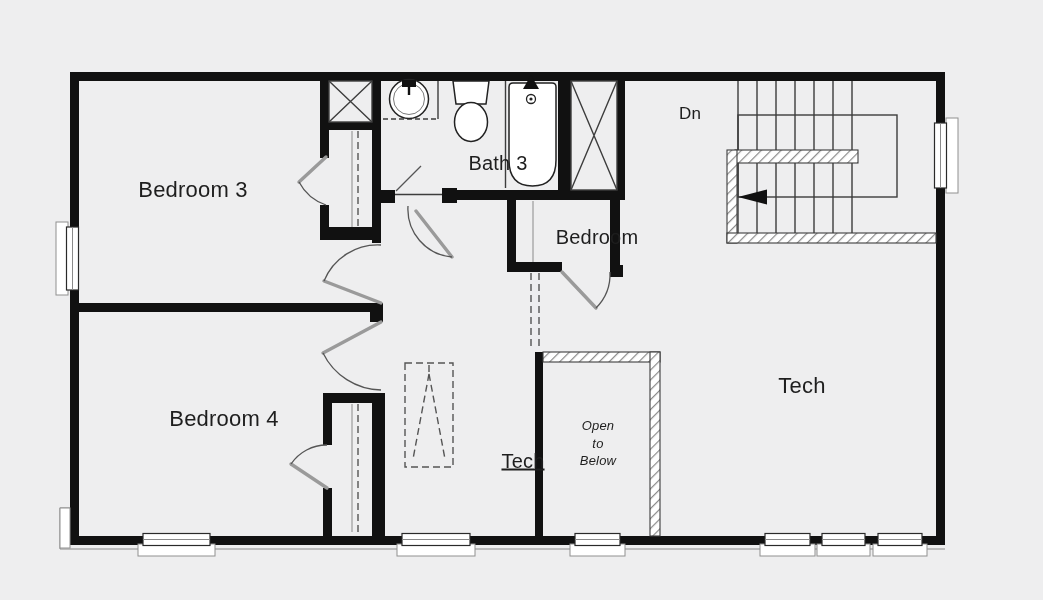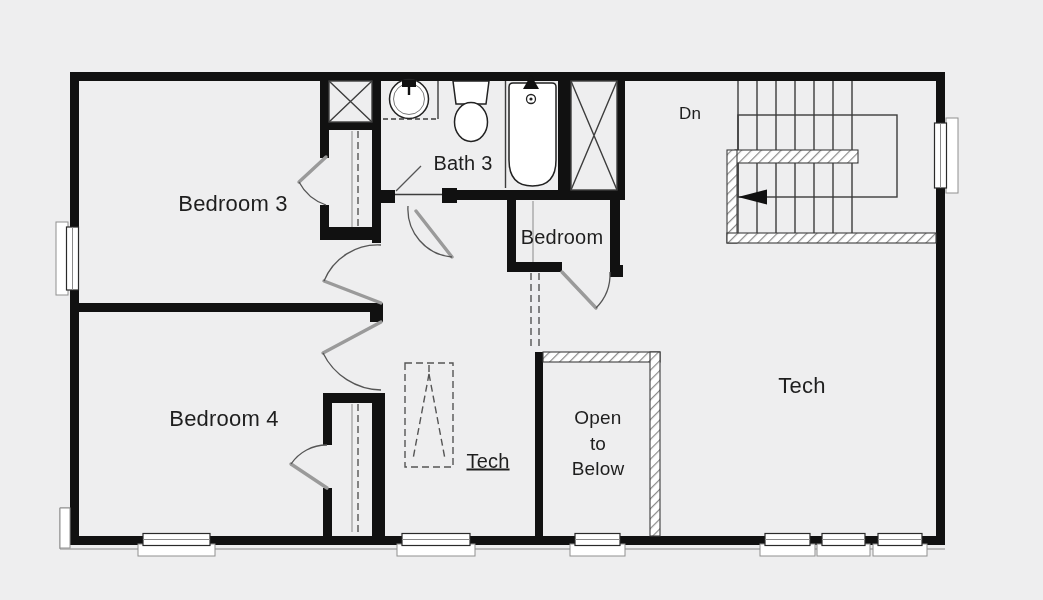--- a/index.html
+++ b/index.html
@@ -23,7 +23,7 @@
   .lbl{position:absolute;color:var(--text);transform:translate(-50%,-50%);
        text-align:center;white-space:pre-line;line-height:1.35;letter-spacing:.2px;}
   .lbl-lg{font-size:22px;}
-  .lbl-md{font-size:20px;}
+  .lbl-md{font-size:20px;margin-left:35px;}
   .lbl-sm{font-size:19px;}
   .lbl-dn{font-size:17px;}
 </style>

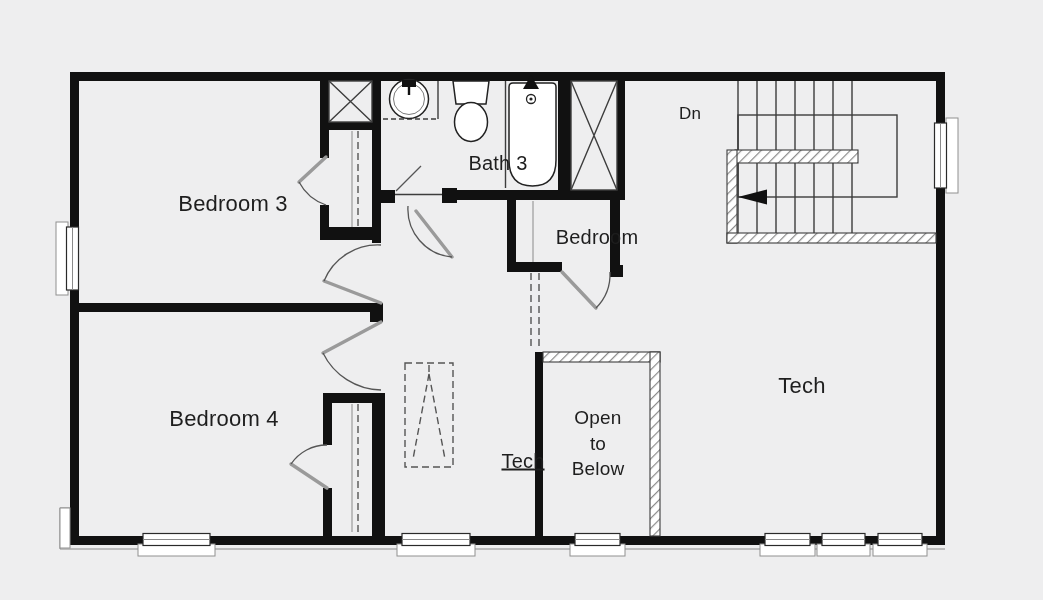--- a/index.html
+++ b/index.html
@@ -220,7 +220,7 @@
     </g>
   </svg>
 
-  <div class="lbl lbl-lg" style="left:193px;top:204px;margin-left:40px;">Bedroom 3</div>
+  <div class="lbl lbl-lg" style="left:193px;top:190px;">Bedroom 3</div>
   <div class="lbl lbl-lg" style="left:193px;top:419px;margin-left:31px;">Bedroom 4</div>
   <div class="lbl lbl-md" style="left:463px;top:163px;">Bath 3</div>
   <div class="lbl lbl-md" style="left:562px;top:237px;">Bedroom</div>

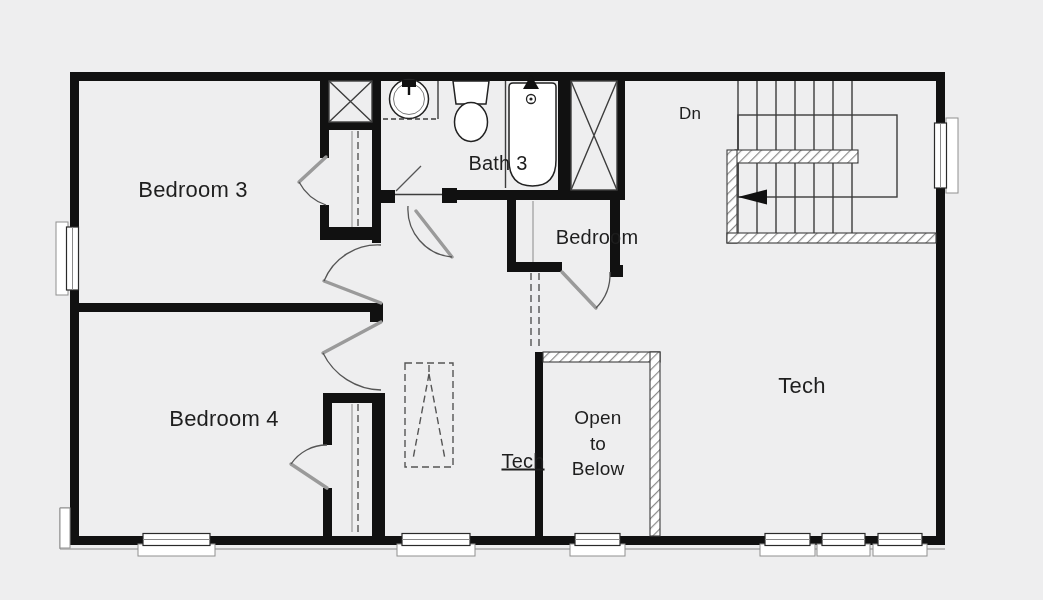--- a/index.html
+++ b/index.html
@@ -24,7 +24,7 @@
        text-align:center;white-space:pre-line;line-height:1.35;letter-spacing:.2px;}
   .lbl-lg{font-size:22px;}
   .lbl-md{font-size:20px;margin-left:35px;}
-  .lbl-sm{font-size:19px;}
+  .lbl-sm{font-size:13px;font-style:italic;}
   .lbl-dn{font-size:17px;}
 </style>
 </head>

